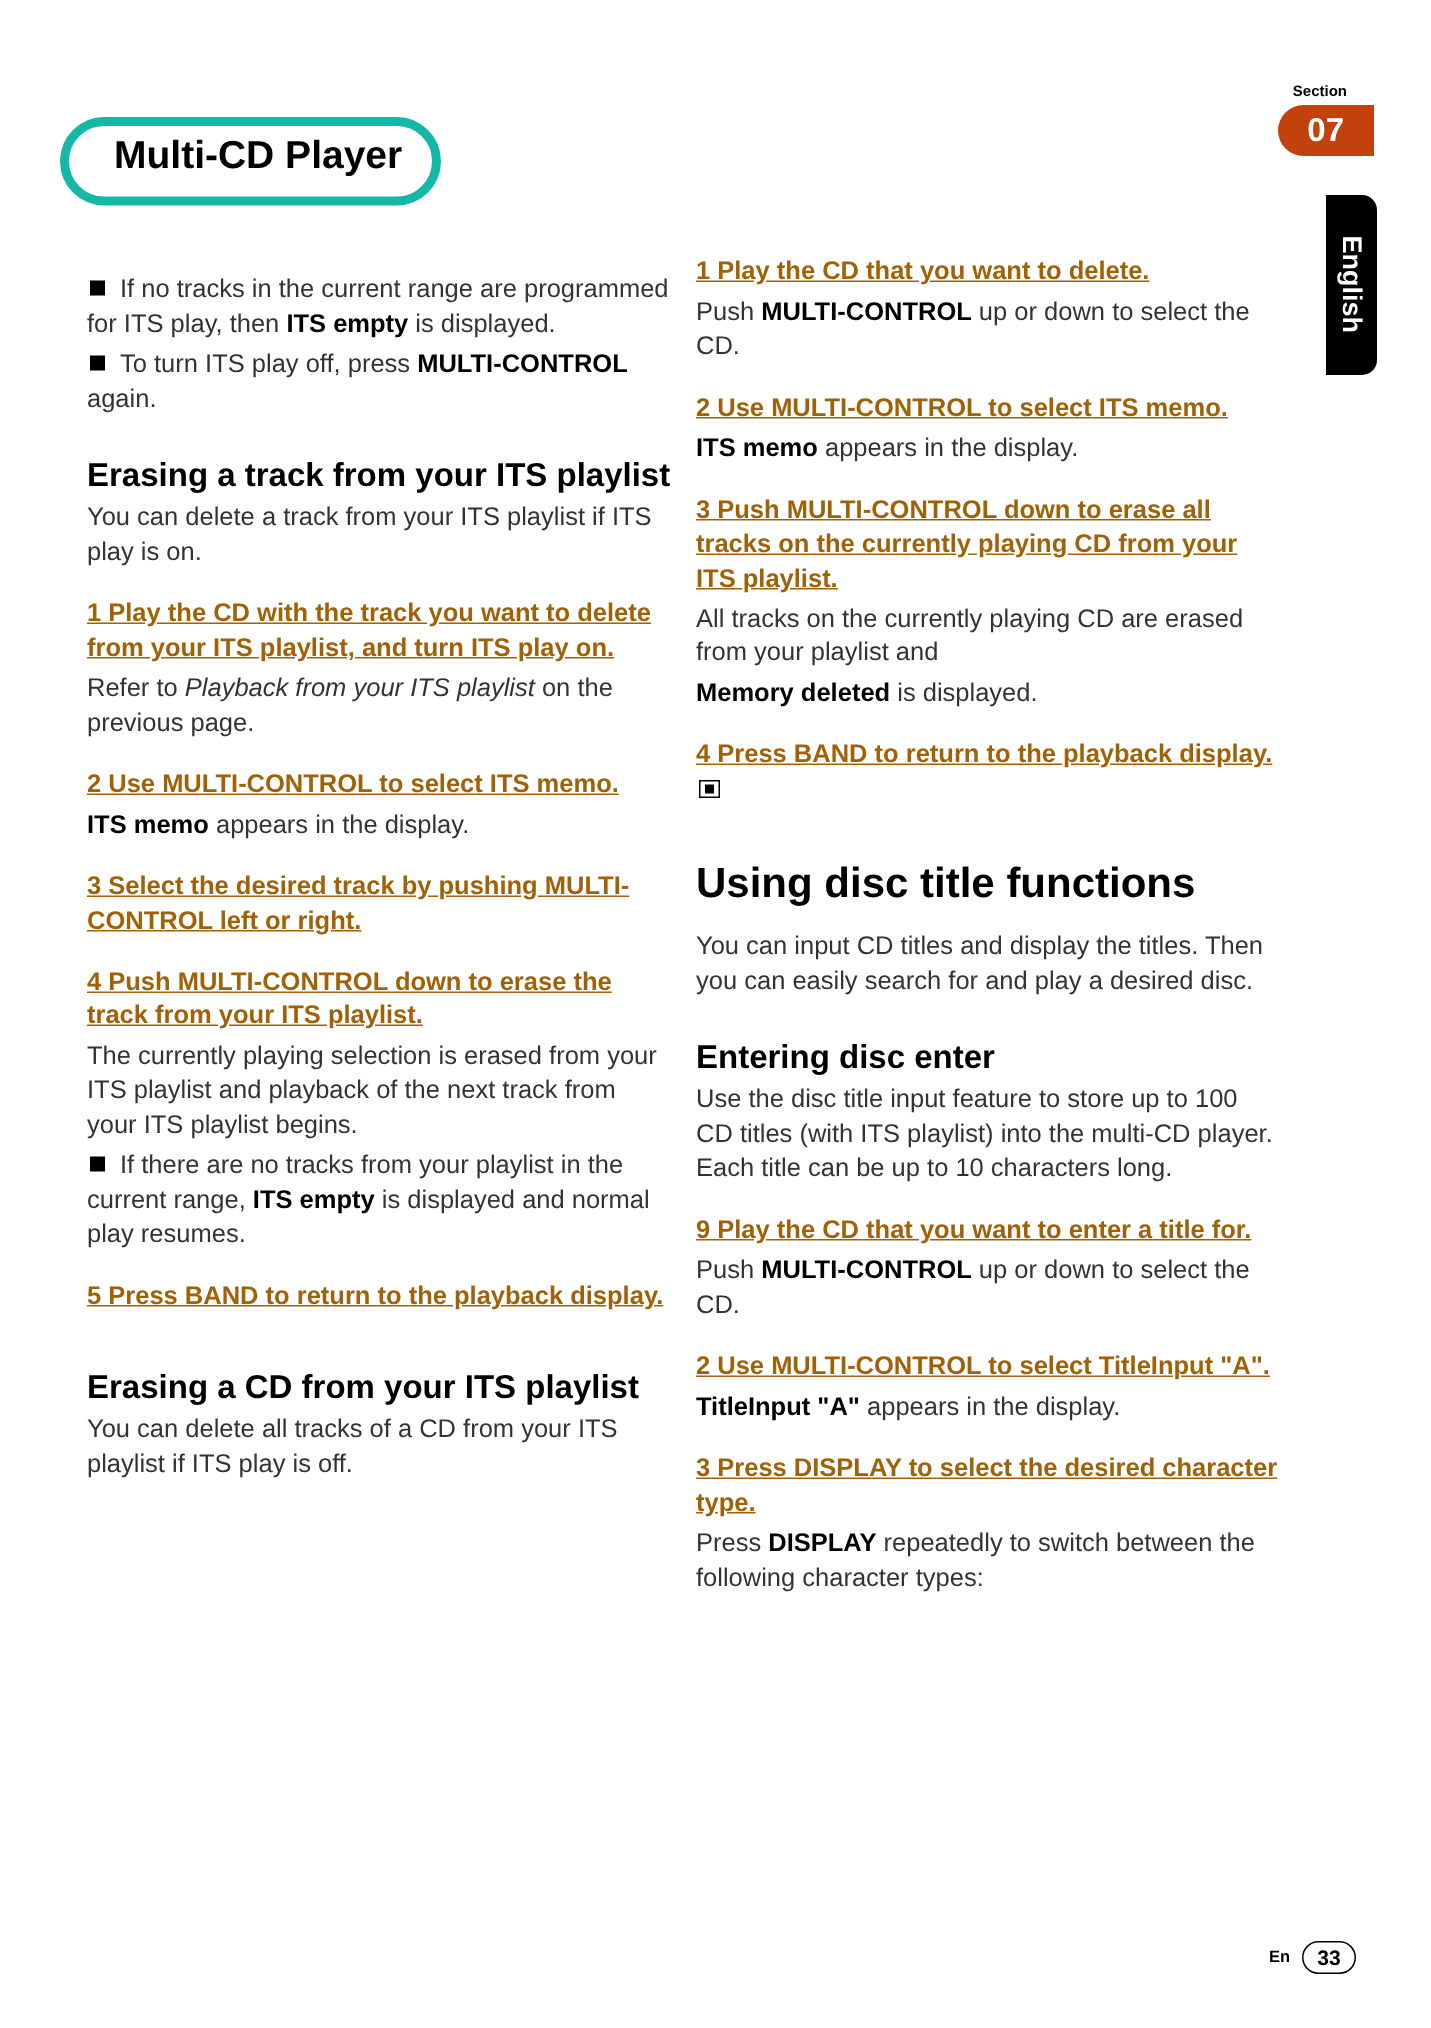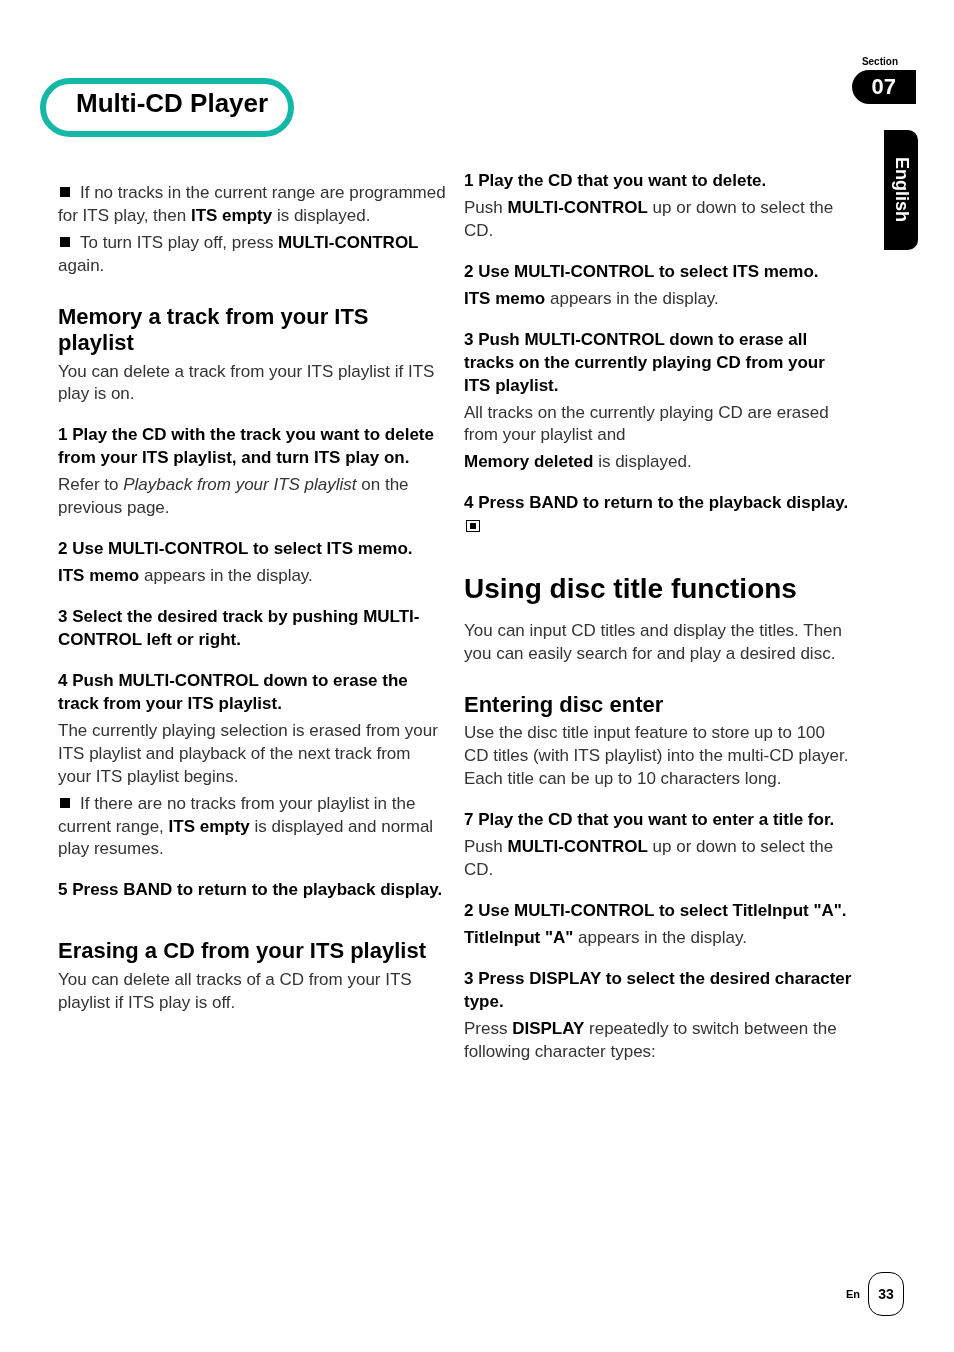--- a/index.html
+++ b/index.html
@@ -14,7 +14,7 @@
   .header { position: absolute; top: 28px; left: 0; right: 0; height: 60px; }
   .header-bubble-left { position: absolute; top: 50px; left: 40px; border: 6px solid #14b8a6; border-radius: 30px; padding: 4px 20px 12px 30px; font-weight: 900; font-size: 26px; }
   .section-label { position: absolute; top: 28px; right: 56px; font-size: 10px; font-weight: 700; text-align: right; }
-  .section-badge { position: absolute; top: 42px; right: 38px; background: #000000; color: #fff; border-radius: 20px 0 0 20px; padding: 4px 20px 4px 20px; font-weight: 900; font-size: 22px; }
+  .section-badge { position: absolute; top: 42px; right: 38px; background: #c2410c; color: #fff; border-radius: 20px 0 0 20px; padding: 4px 20px 4px 20px; font-weight: 900; font-size: 22px; }
   .english-tab { position: absolute; top: 130px; right: 36px; width: 34px; height: 120px; background: #000; color: #fff; writing-mode: vertical-rl; text-align: center; font-weight: 700; font-size: 18px; border-radius: 0 10px 10px 0; display: flex; align-items: center; justify-content: center; }
   .columns { position: absolute; top: 170px; left: 58px; right: 100px; bottom: 100px; display: flex; gap: 16px; }
   .col { flex: 1; font-size: 17px; line-height: 1.35; color: #333; }

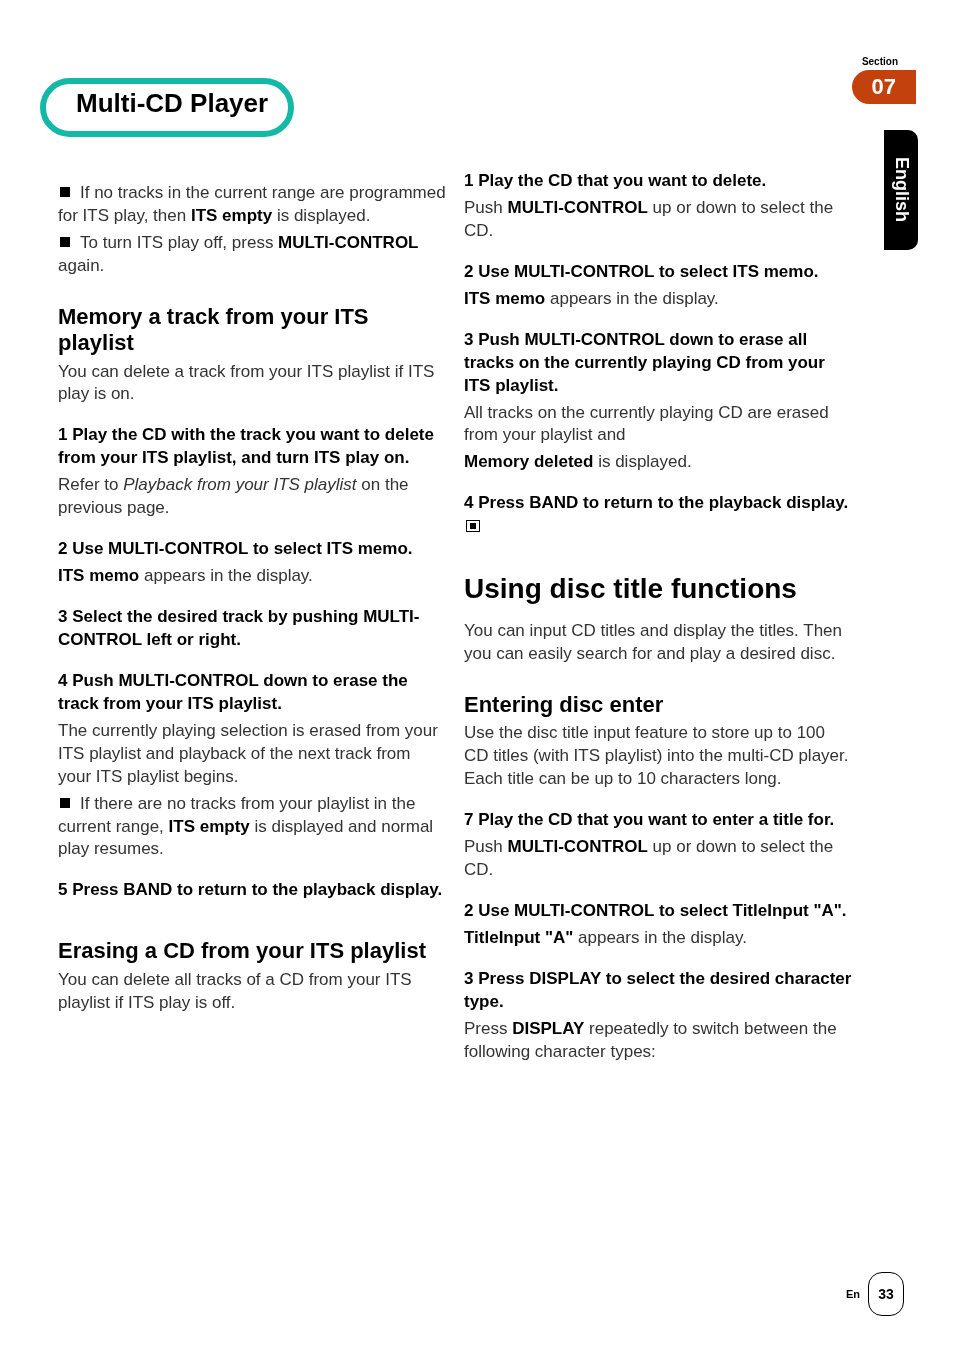--- a/index.html
+++ b/index.html
@@ -22,7 +22,7 @@
   .bullet { display: inline-block; width: 10px; height: 10px; background: #000; margin-right: 10px; margin-left: 2px; position: relative; top: -1px; }
   .h2 { font-weight: 900; font-size: 22px; color: #000; margin-top: 26px; margin-bottom: 4px; line-height: 1.2; }
   .h1 { font-weight: 900; font-size: 28px; color: #000; margin-top: 32px; margin-bottom: 12px; }
-  .step { font-weight: 700; color: #000000; margin-top: 18px; }
+  .step { font-weight: 700; color: #a16207; margin-top: 18px; text-decoration: underline; }
   .b { font-weight: 700; color: #000; }
   .i { font-style: italic; }
   .end-icon { display: inline-block; width: 14px; height: 12px; border: 1px solid #000; position: relative; vertical-align: -1px; margin-left: 2px;}

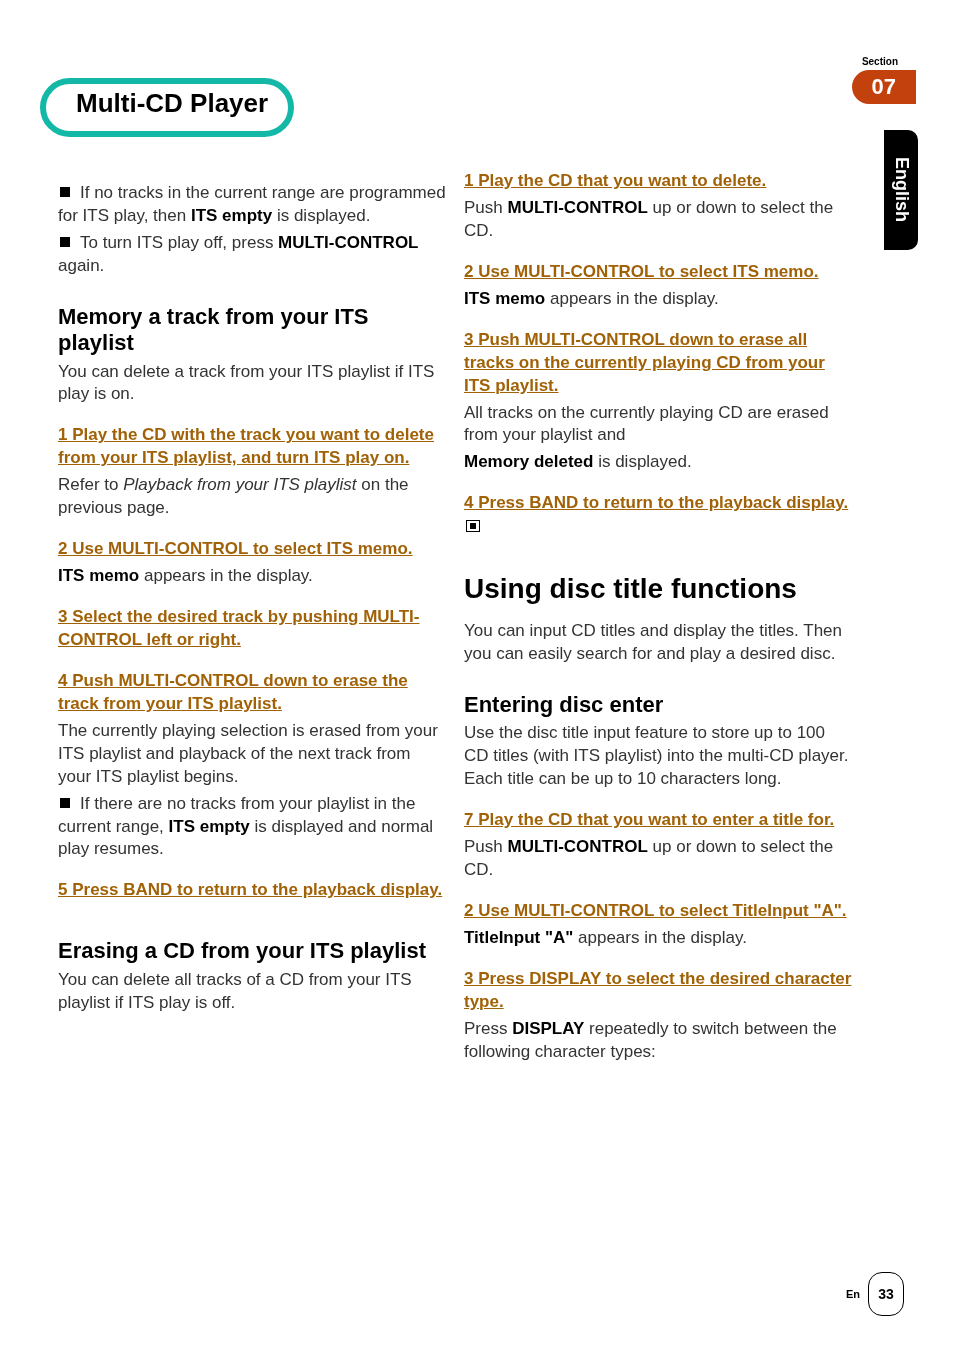--- a/index.html
+++ b/index.html
@@ -53,7 +53,7 @@
       <span class="bullet"></span><span>To turn ITS play off, press </span><span class="b">MULTI-CONTROL</span><span> again.</span>
     </p>
 
-    <div class="h2">Memory a track from your ITS playlist</div>
+    <div class="h2">Erasing a track from your ITS playlist</div>
     <p>You can delete a track from your ITS playlist if ITS play is on.</p>
 
     <p class="step">1    Play the CD with the track you want to delete from your ITS playlist, and turn ITS play on.</p>

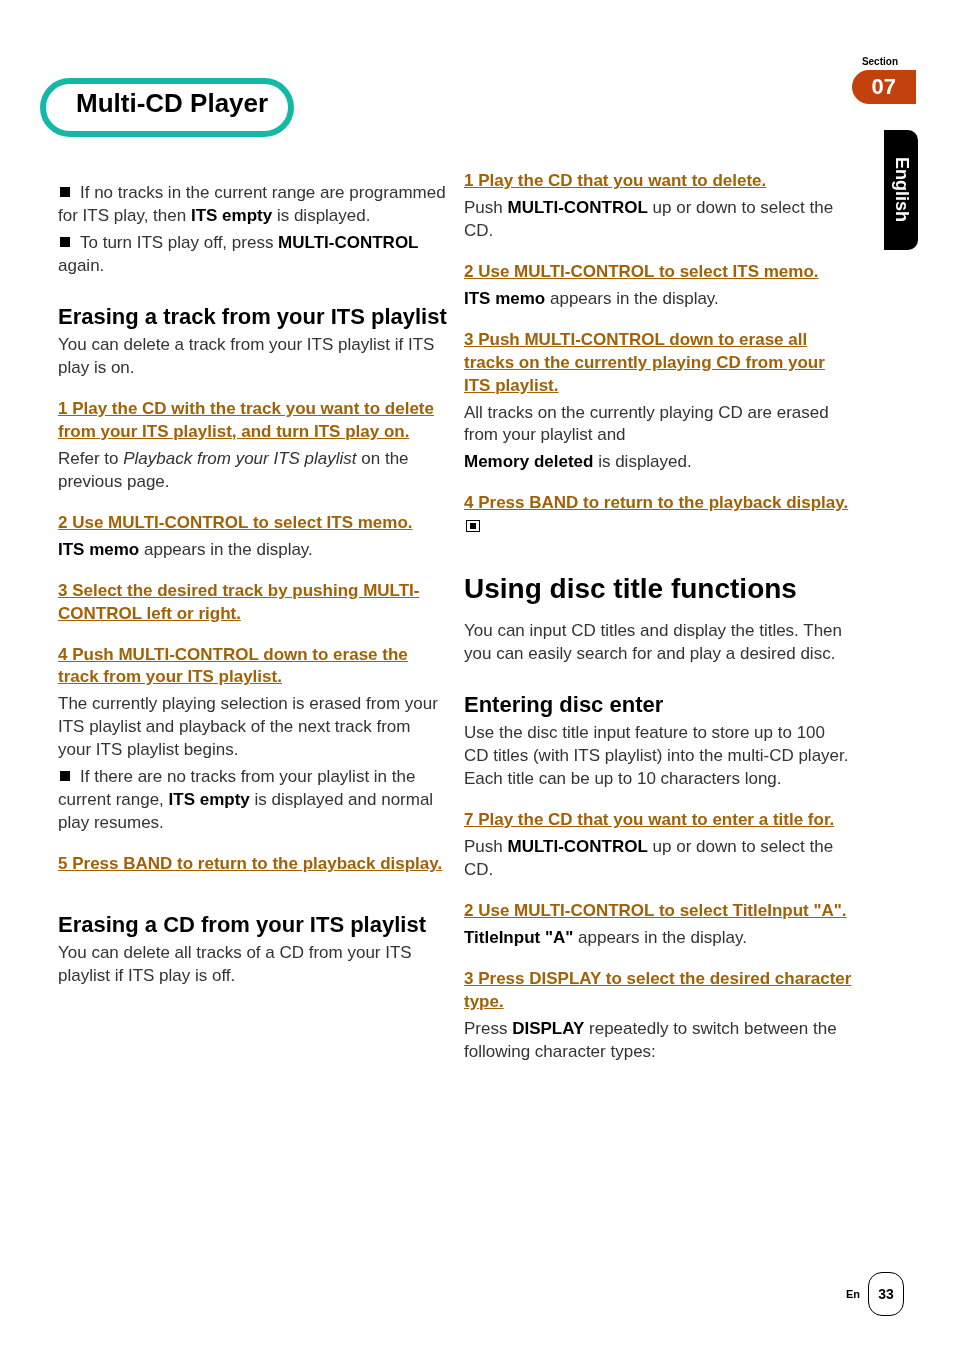--- a/index.html
+++ b/index.html
@@ -95,7 +95,7 @@
     <div class="h2">Entering disc enter</div>
     <p>Use the disc title input feature to store up to 100 CD titles  (with ITS playlist) into the multi-CD player. Each title can be up to 10 characters long.</p>
 
-    <p class="step">7    Play the CD that you want to enter a title for.</p>
+    <p class="step">9    Play the CD that you want to enter a title for.</p>
     <p><span>Push </span><span class="b">MULTI-CONTROL</span><span> up or down to select the CD.</span></p>
 
     <p class="step">2    Use MULTI-CONTROL to select TitleInput  "A".</p>

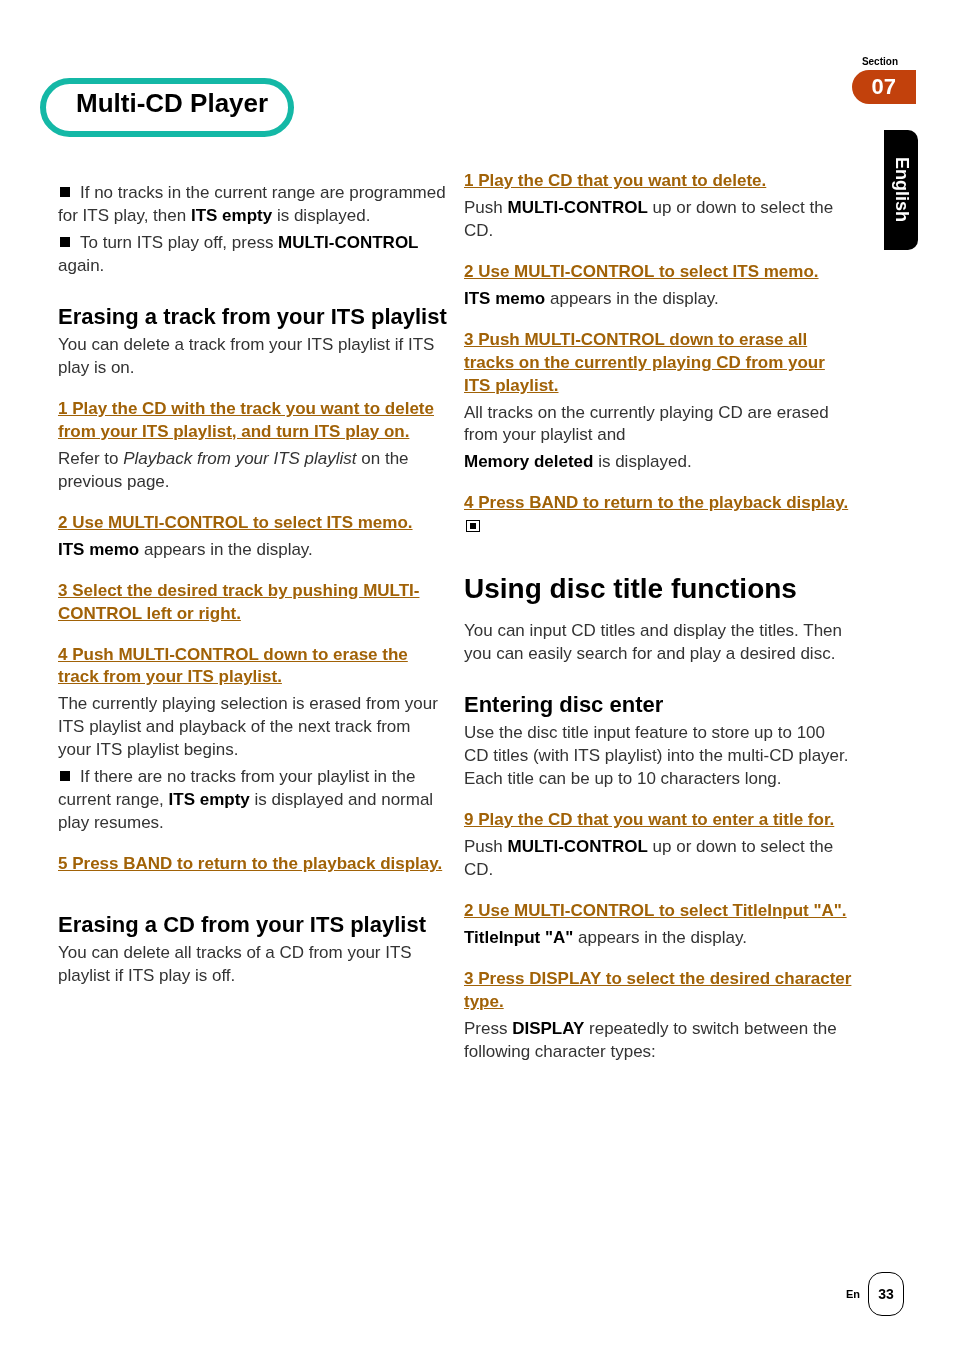--- a/index.html
+++ b/index.html
@@ -29,7 +29,7 @@
   .end-icon:after { content: ""; position: absolute; left: 3px; top: 2px; width: 6px; height: 6px; background: #000;}
   .footer { position: absolute; bottom: 36px; right: 50px; display: flex; align-items: center; gap: 8px;}
   .footer .en { font-size: 11px; font-weight: 700;}
-  .footer .pg { width: 36px; height: 44px; border: 1px solid #000; border-radius: 14px; display: flex; align-items: center; justify-content: center; font-weight: 700; font-size: 14px;}
+  .footer .pg { width: 36px; height: 22px; border: 1px solid #000; border-radius: 14px; display: flex; align-items: center; justify-content: center; font-weight: 700; font-size: 14px;}
   .gap-top { margin-top: 12px; }
 </style>
 </head>

